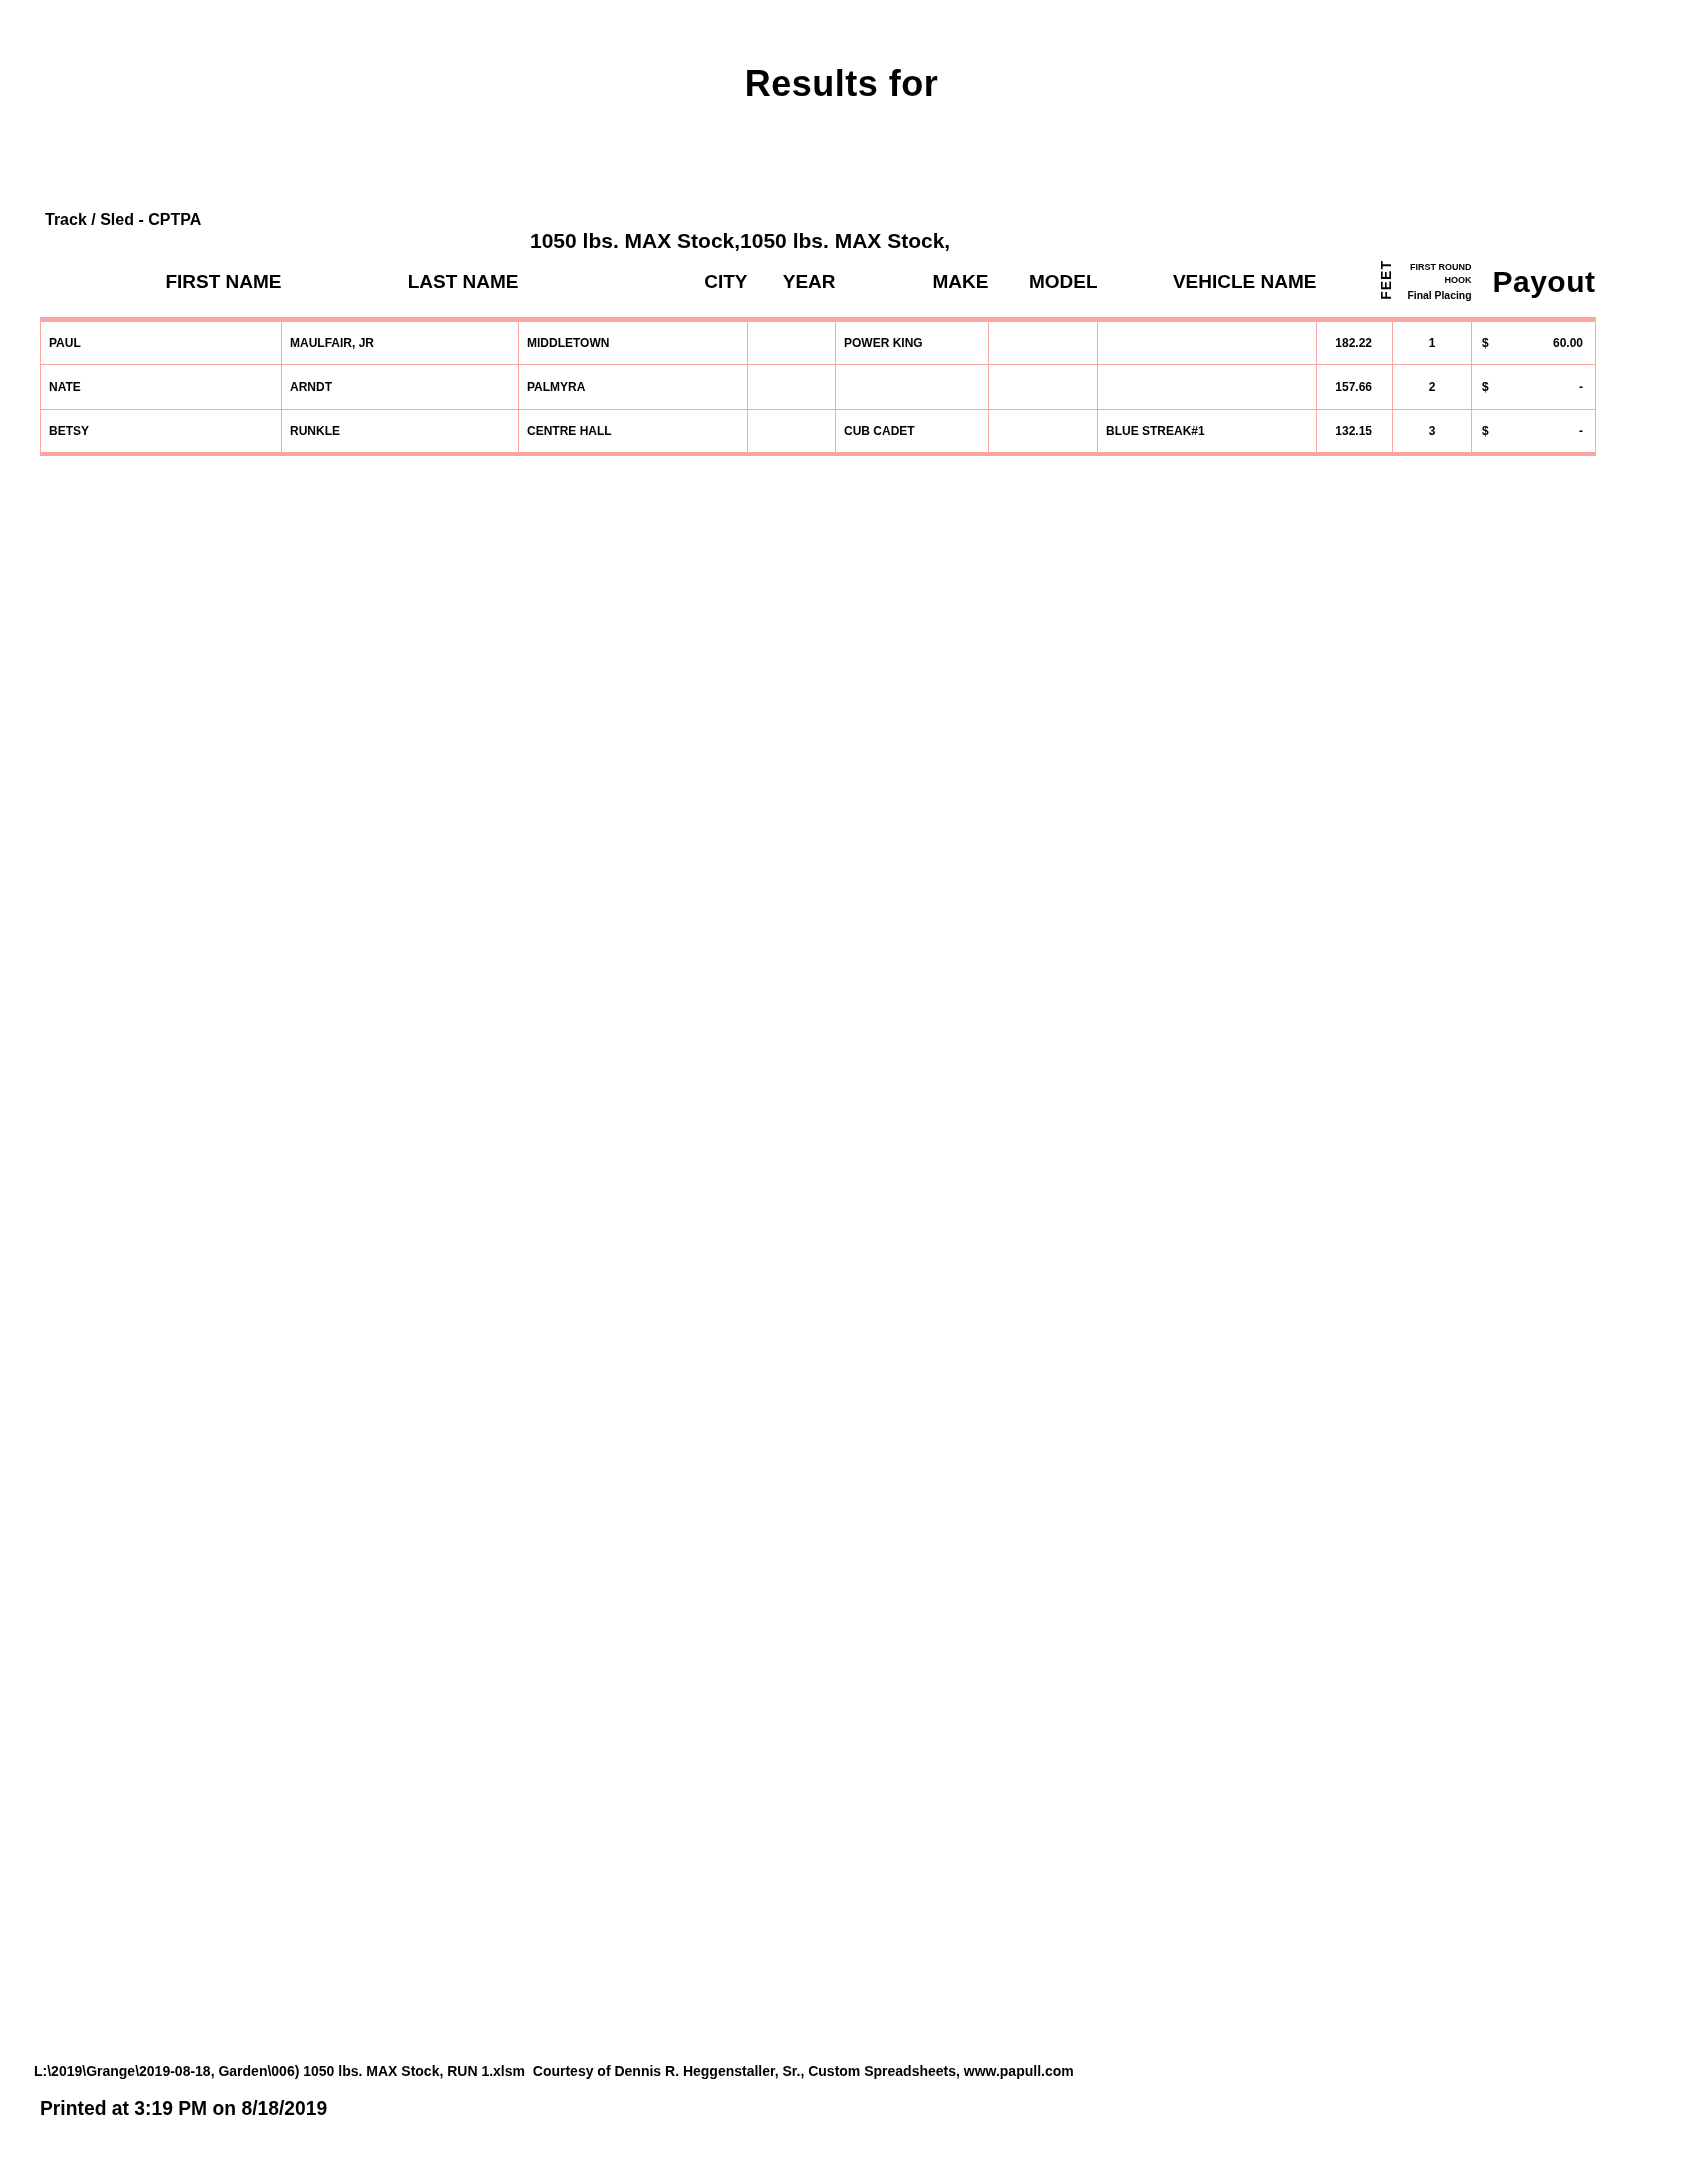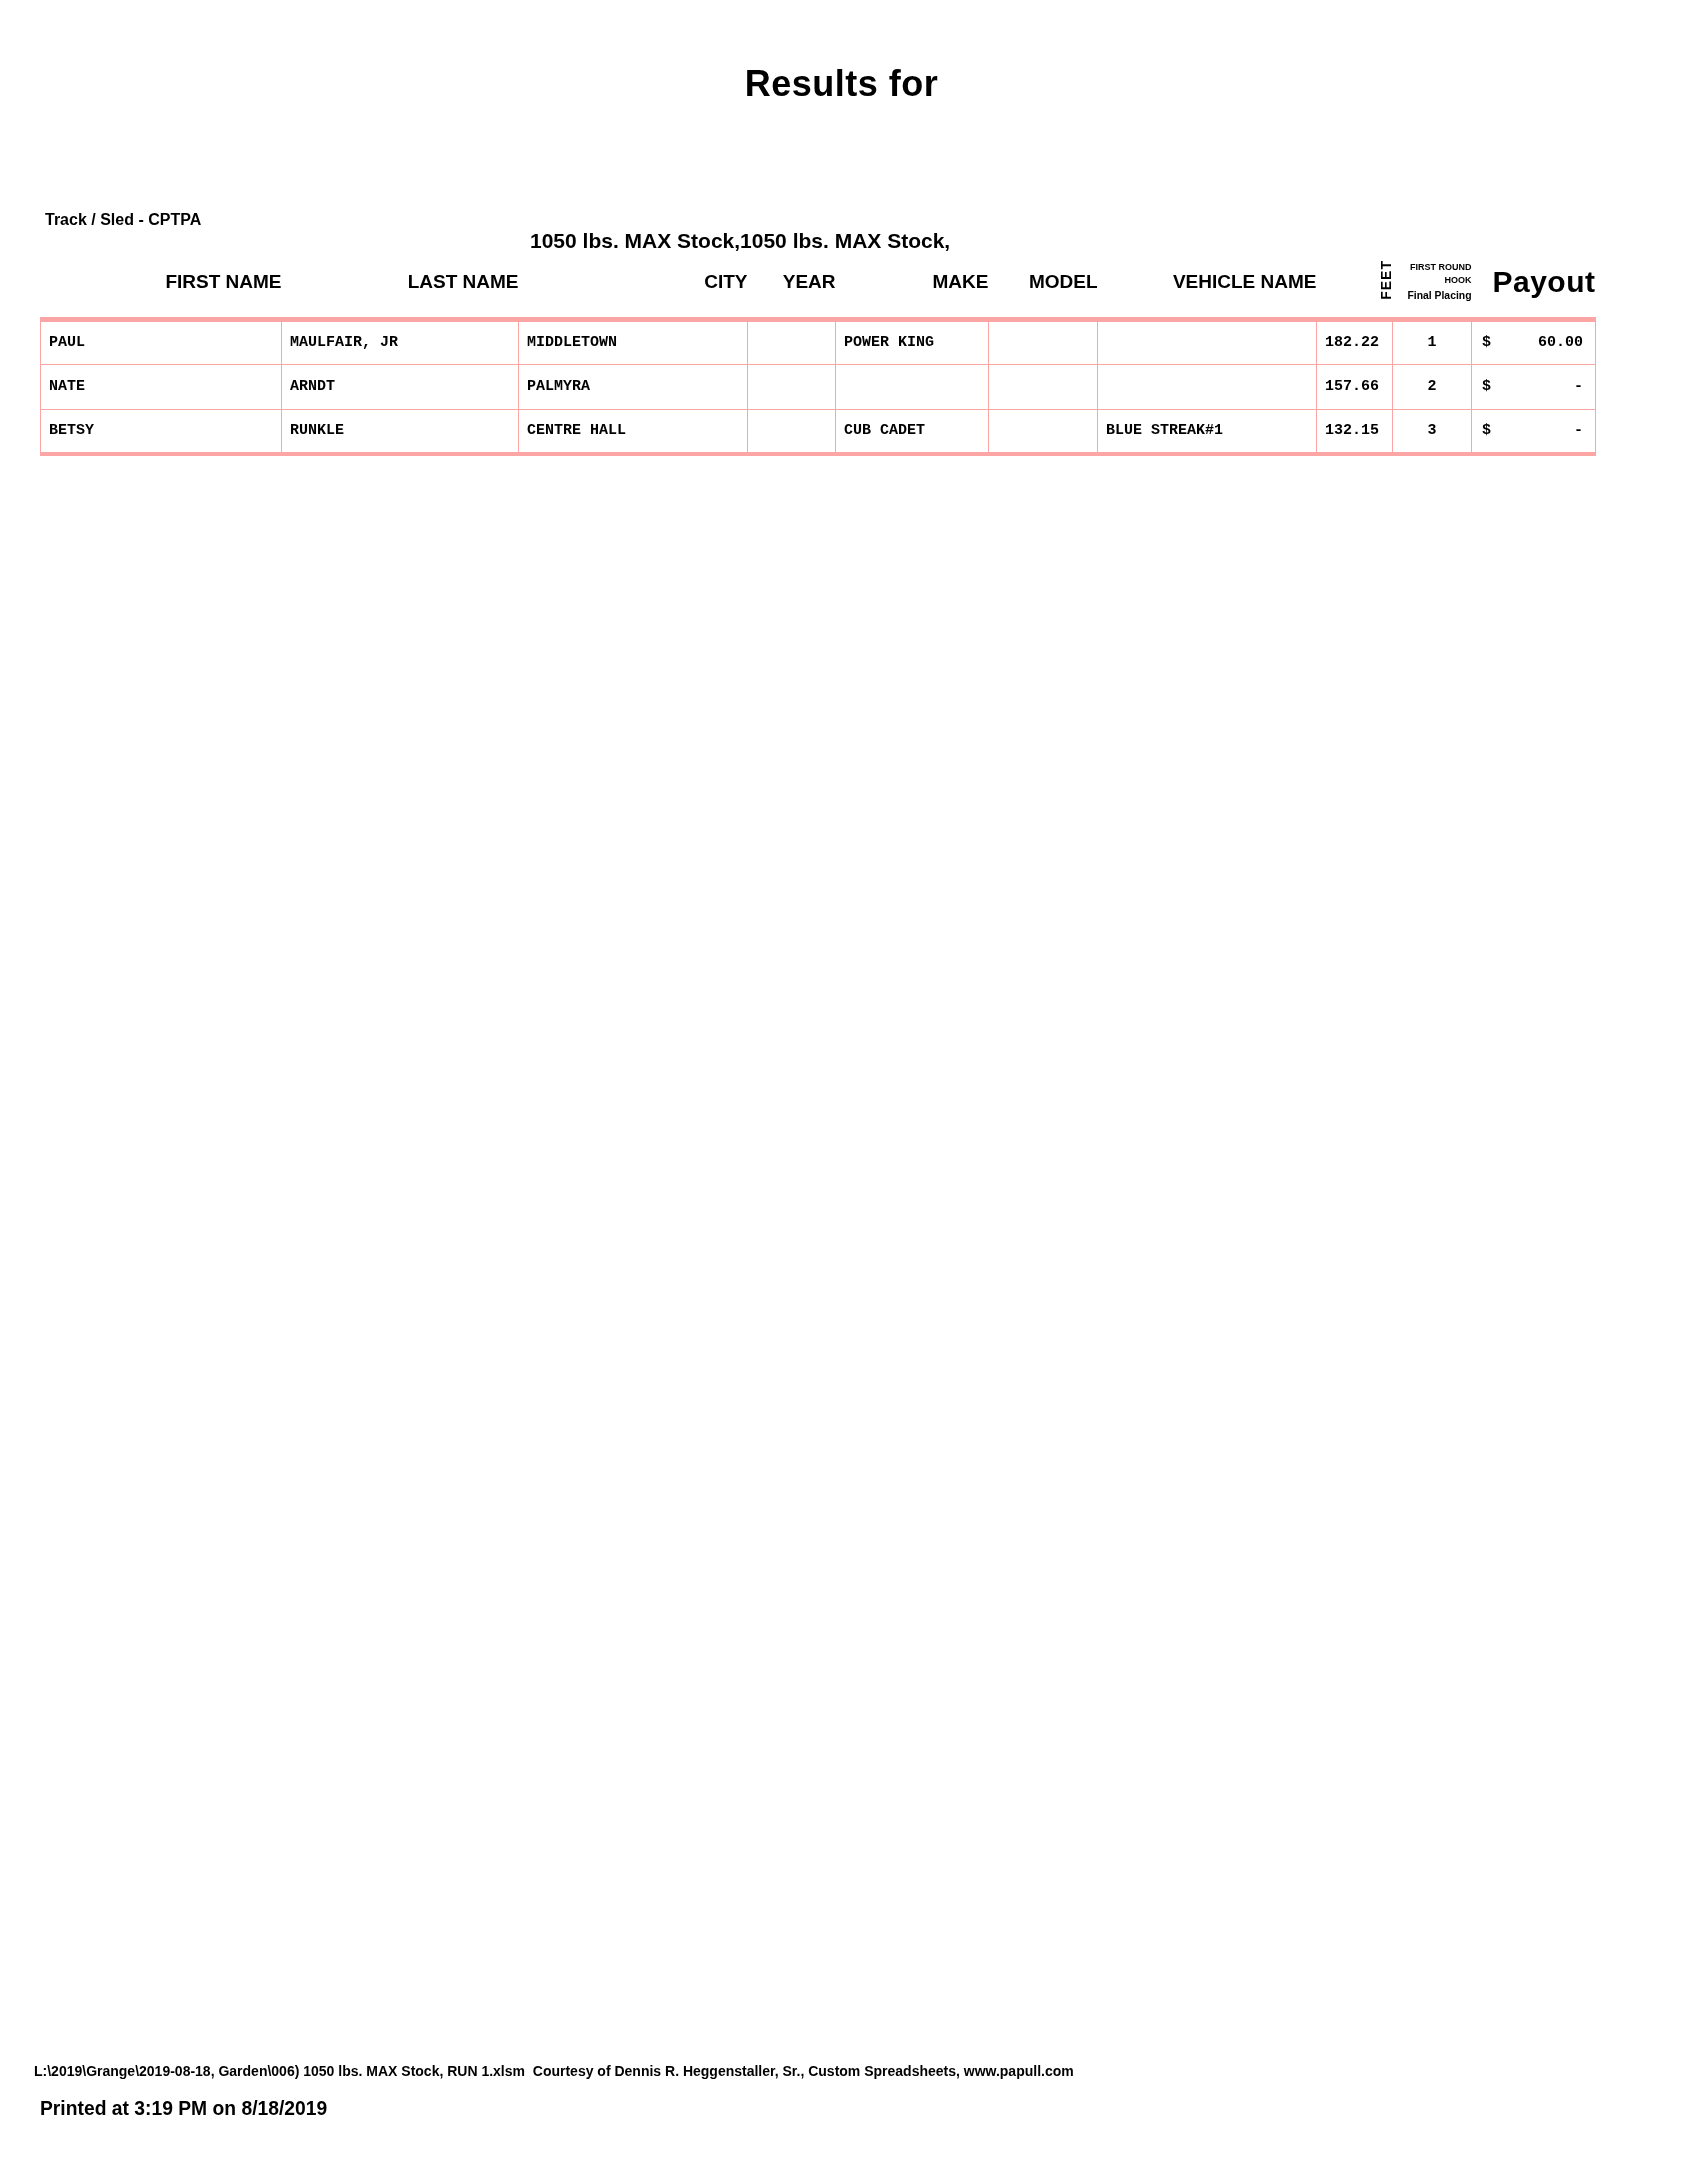--- a/index.html
+++ b/index.html
@@ -53,8 +53,8 @@
   tbody td {
     border: 1px solid #fca5a5;
     height: 45px; vertical-align: middle;
-    font-size: 15px; font-weight: bold;
-    padding: 0 6px 0 8px; overflow: hidden; font-family: Liberation Mono, monospace;
+    font-size: 12px; font-weight: bold;
+    padding: 0 6px 0 8px; overflow: hidden;
   }
   tbody tr:first-child td { border-top-width: 5px; }
   tbody tr:last-child td { border-bottom-width: 4px; }

